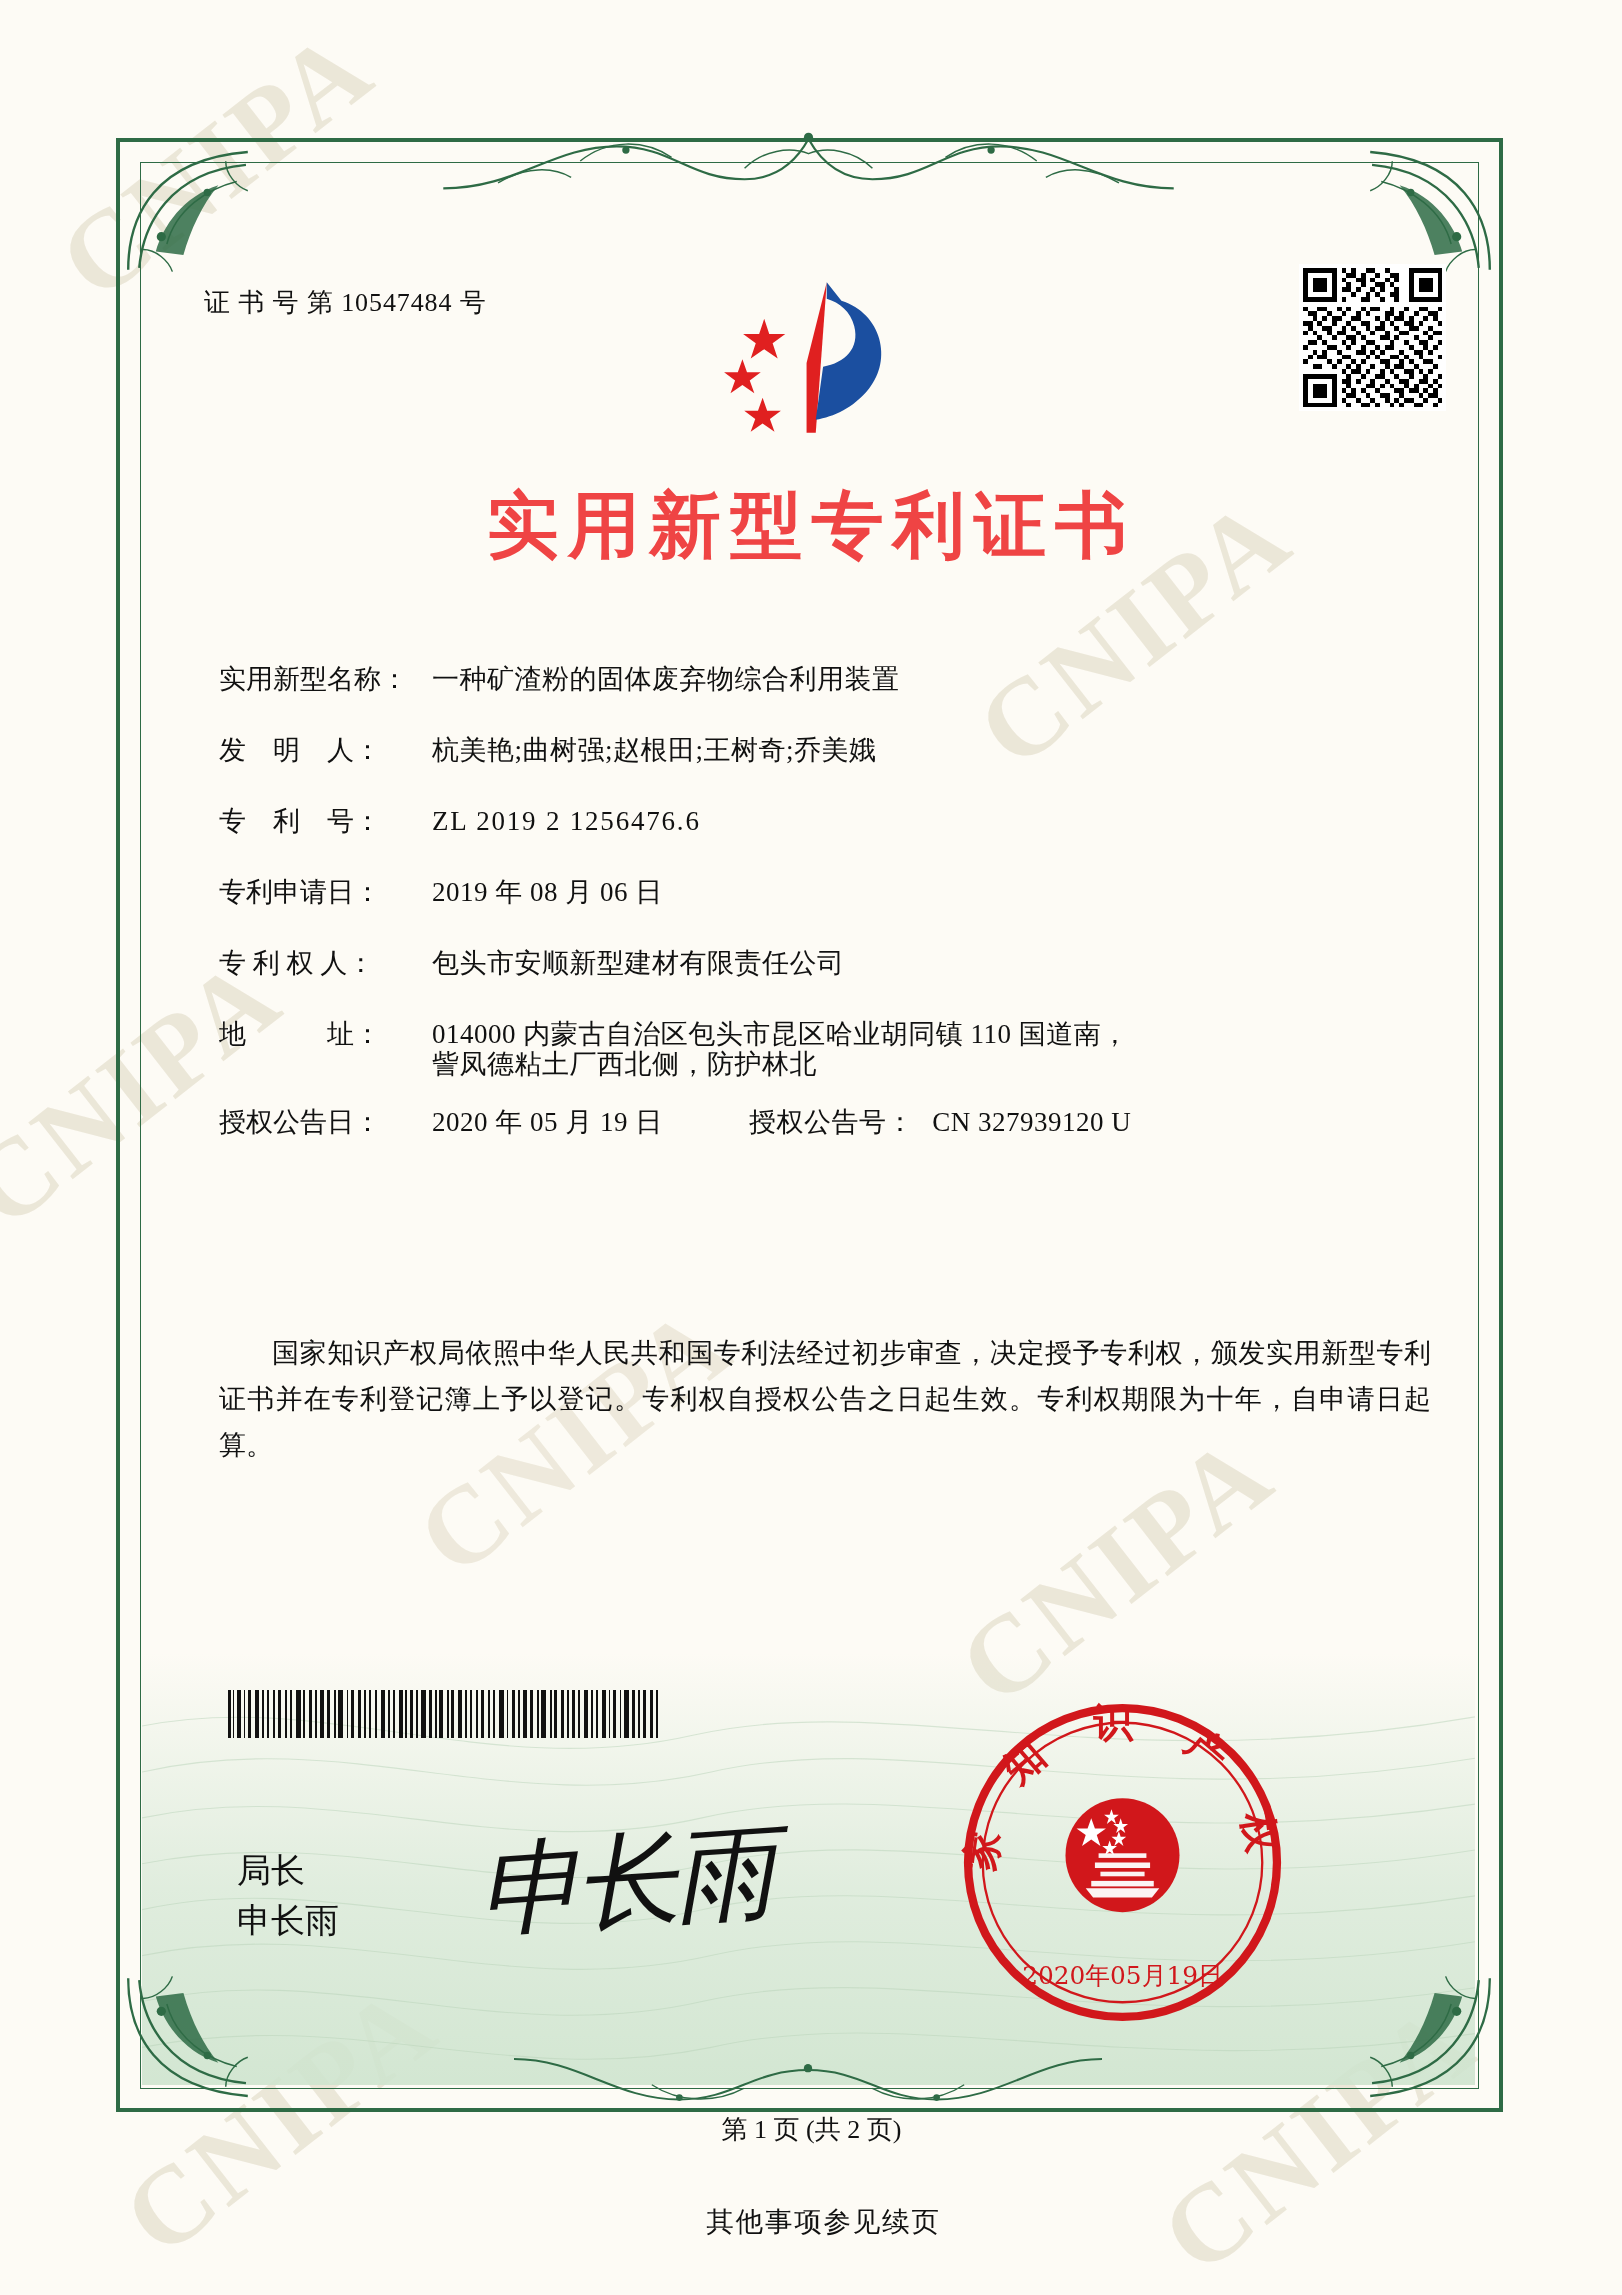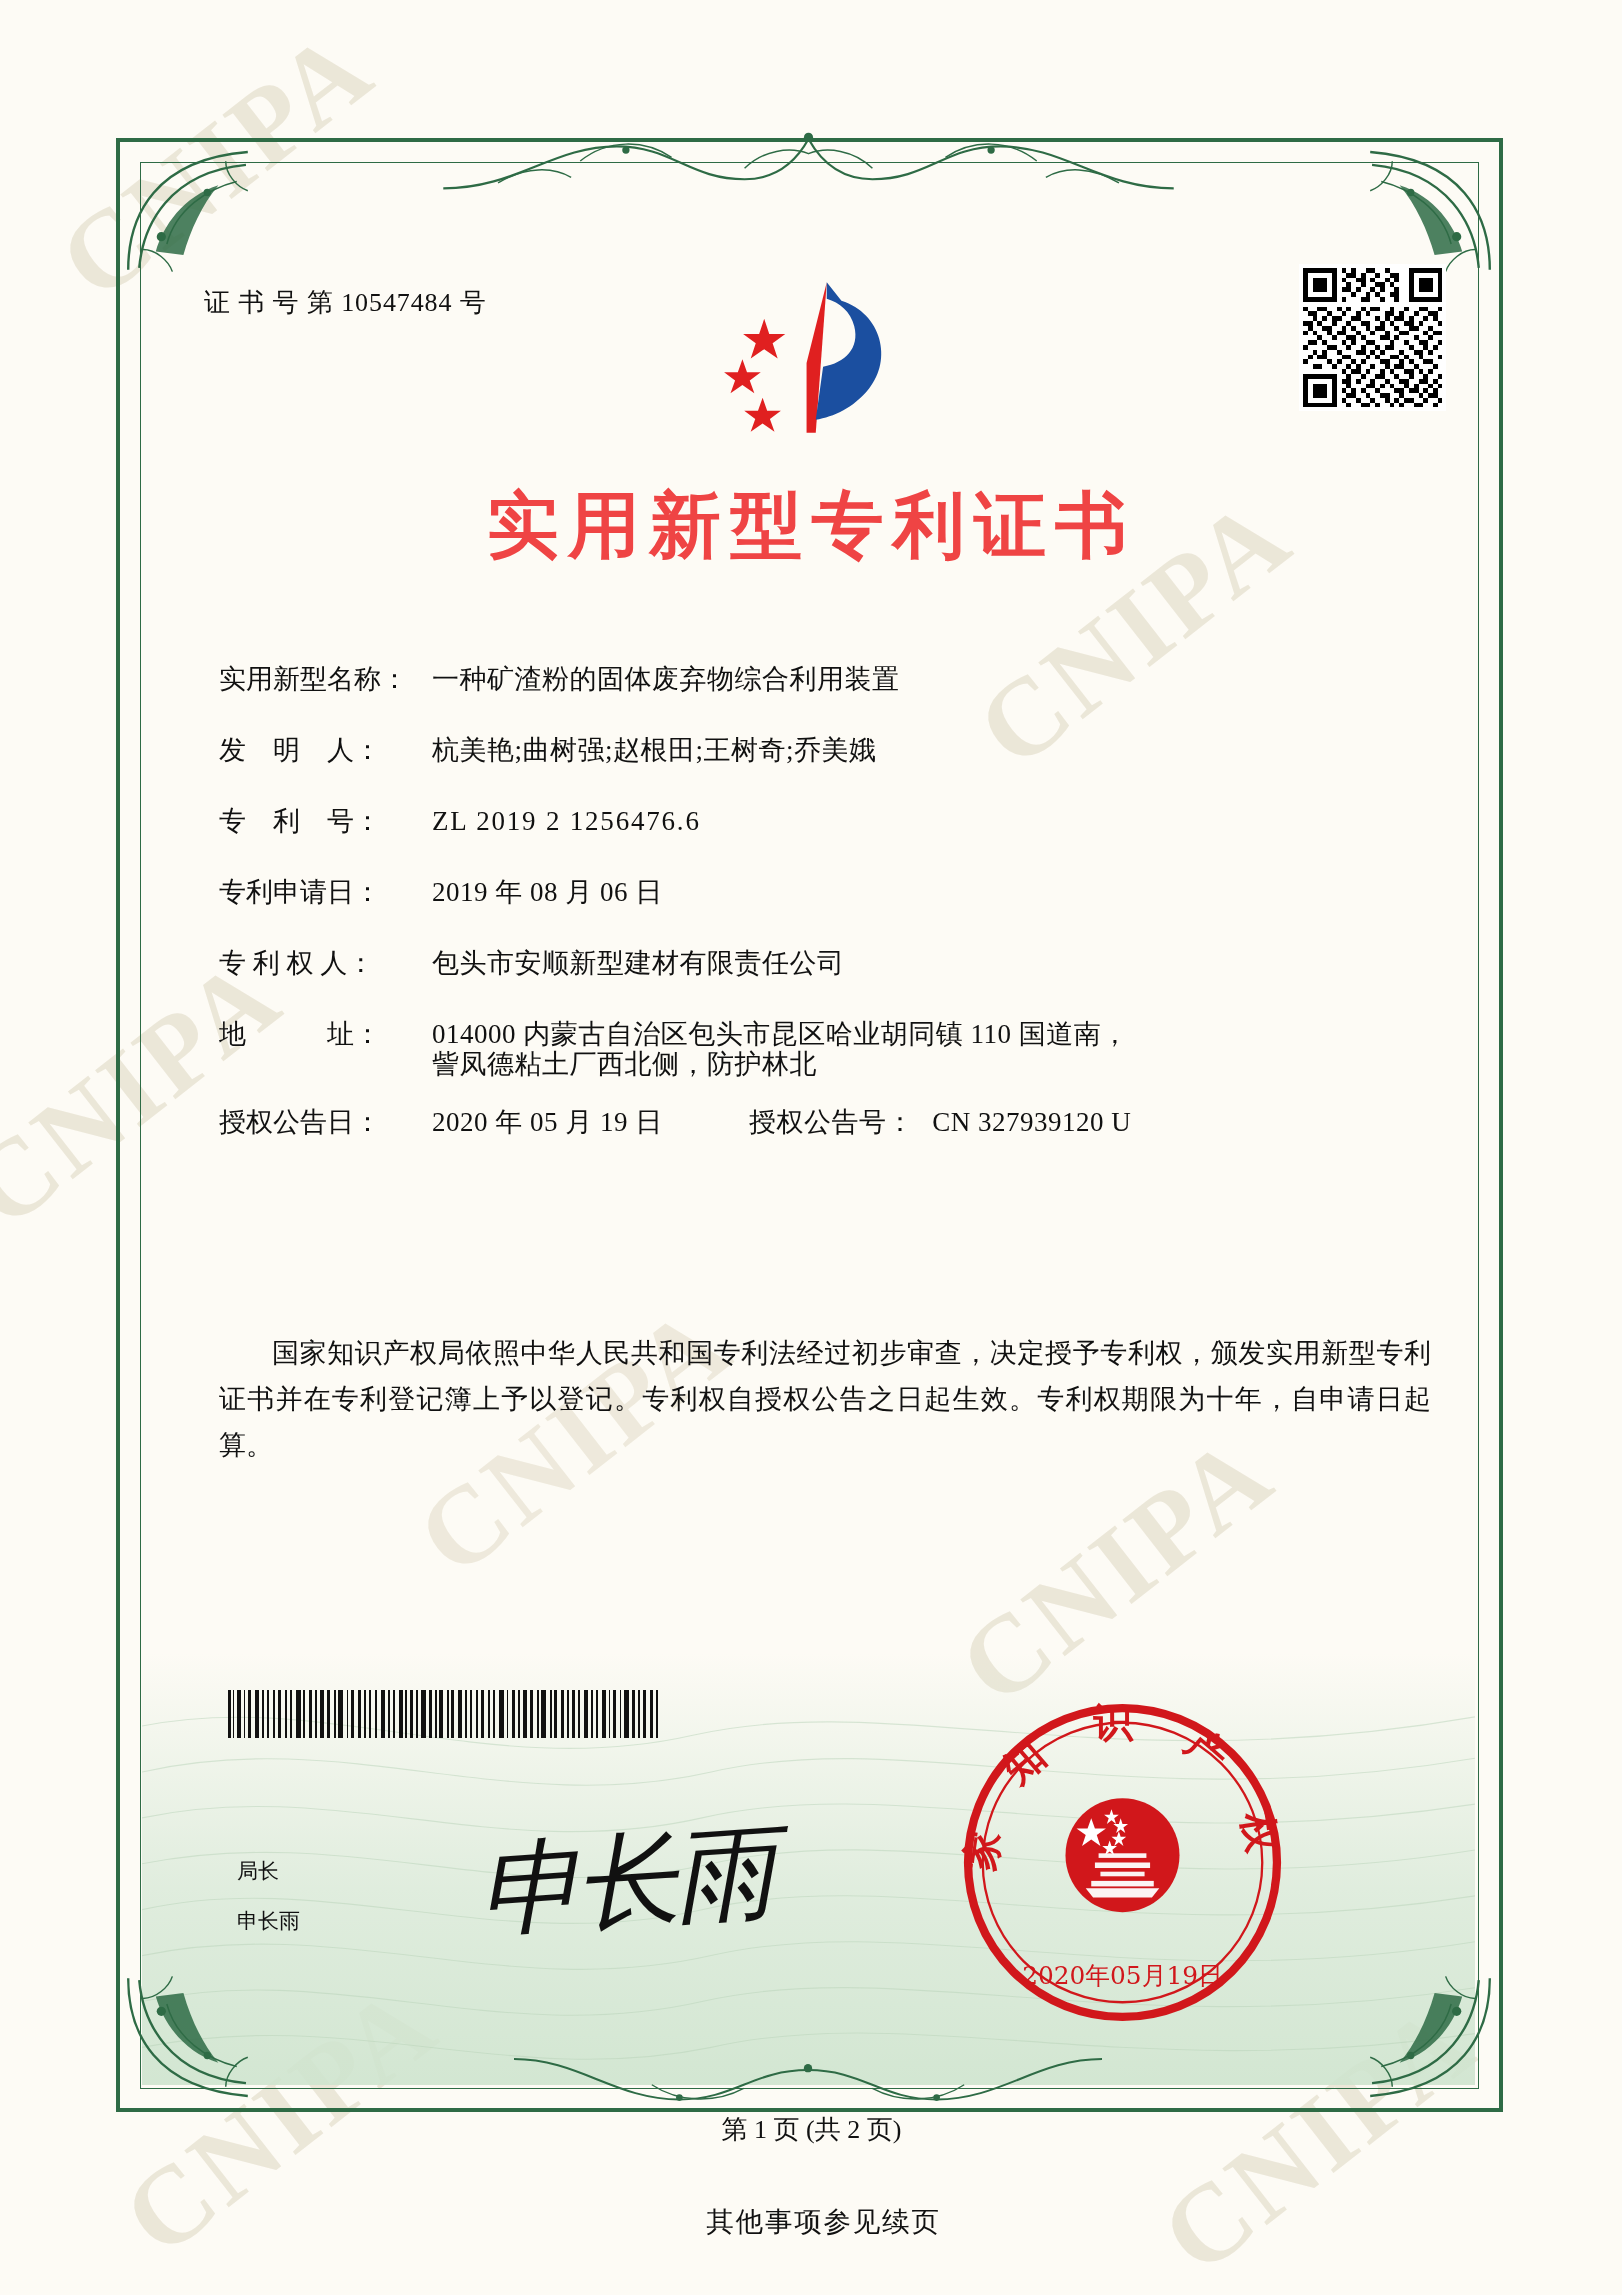--- a/index.html
+++ b/index.html
@@ -201,7 +201,7 @@
   .sig-label {
     position: absolute;
     left: 237px; top: 1846px;
-    font-size: 21px;
+    font-size: 34px;
     color: #111;
     line-height: 50px;
   }

